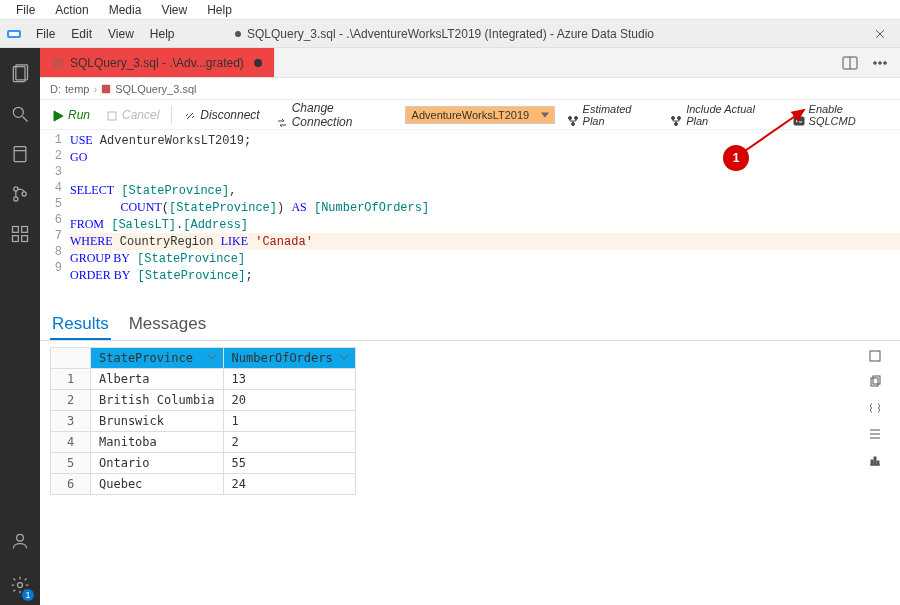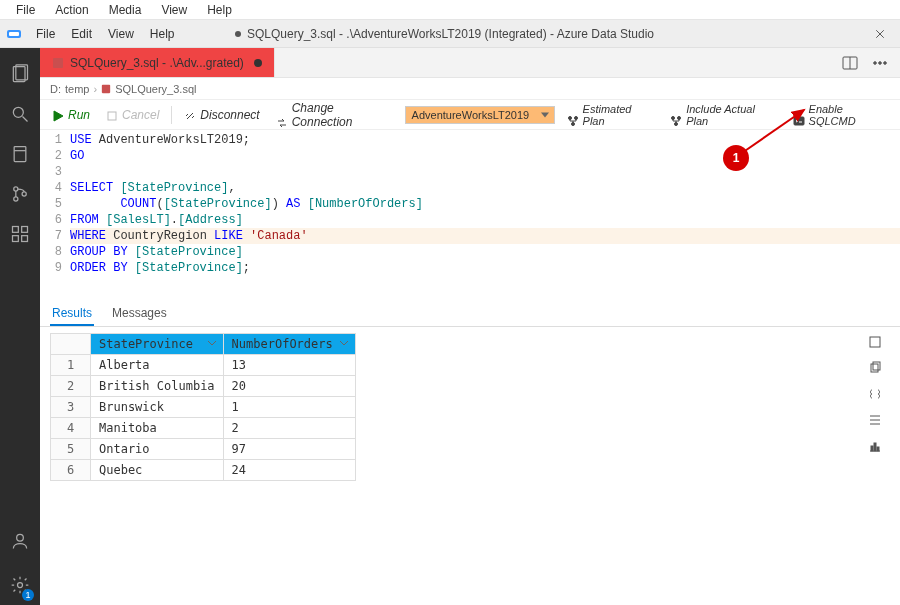--- a/index.html
+++ b/index.html
@@ -176,7 +176,7 @@
   .code { flex:1; white-space: pre; }
   .code .line { min-height:16px; }
   .code .highlight-line { background:#fdf3e7; display:block; }
-  .kw { color:#0000ff; }
+  .kw { color:#0000ff;font-family:Liberation Serif, serif; }
   .id { color:#008080; }
   .str { color:#a31515; }
 

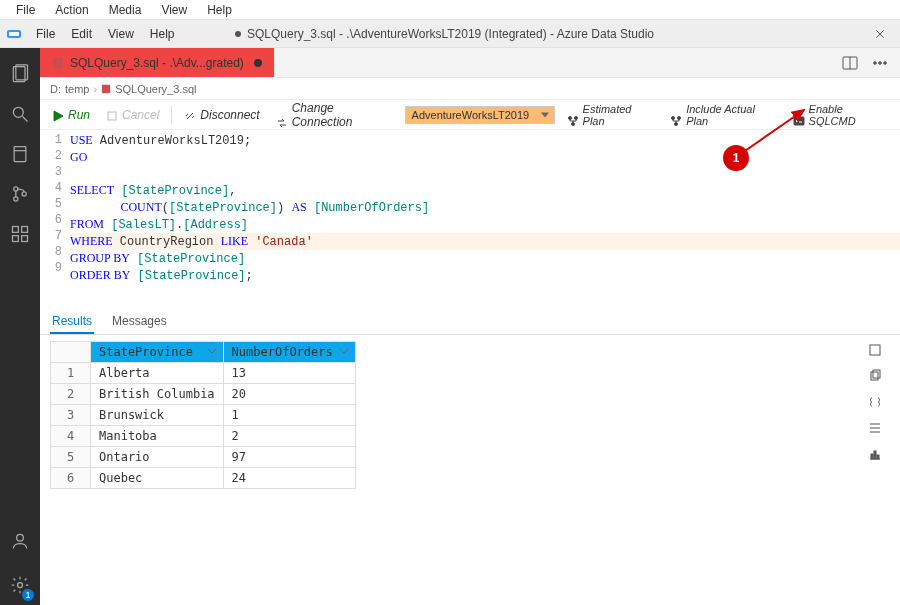--- a/index.html
+++ b/index.html
@@ -184,7 +184,7 @@
   .result-tabs {
     display:flex; gap:16px; padding: 4px 10px 0 10px;
     border-bottom:1px solid #ddd;
-    font-size:12px; color:#555;
+    font-size:17px; color:#555;
     margin-top:20px;
   }
   .result-tab { padding:4px 2px; cursor:pointer; }

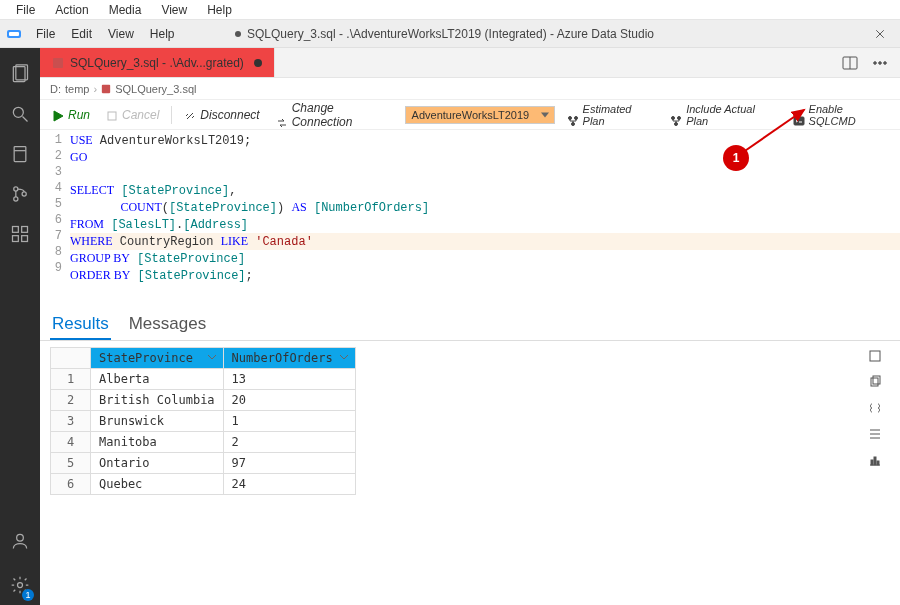--- a/index.html
+++ b/index.html
@@ -487,7 +487,7 @@
             <tr>
               <td class="row-idx">5</td>
               <td>Ontario</td>
-              <td>97</td>
+              <td>55</td>
             </tr>
             <tr>
               <td class="row-idx">6</td>

